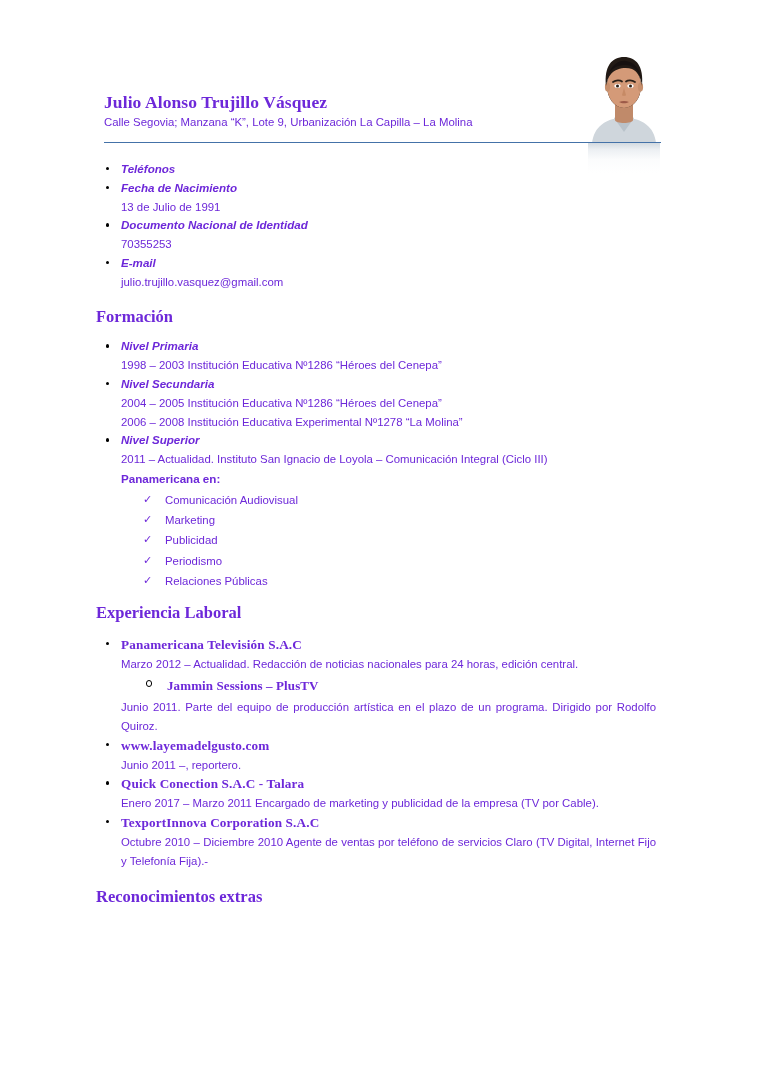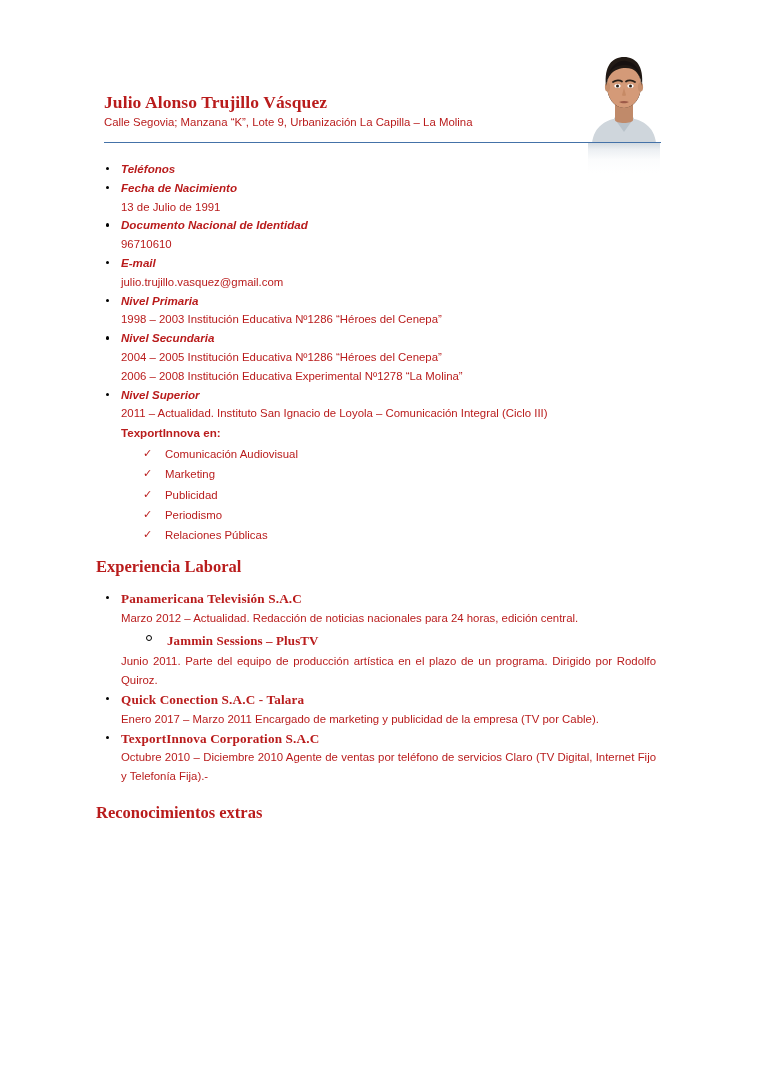--- a/index.html
+++ b/index.html
@@ -14,7 +14,7 @@
     background: #ffffff;
     overflow: hidden;
     font-family: "Liberation Sans", sans-serif;
-    color: #b91c1c;
+    color: #6d28d9;
   }
 
   

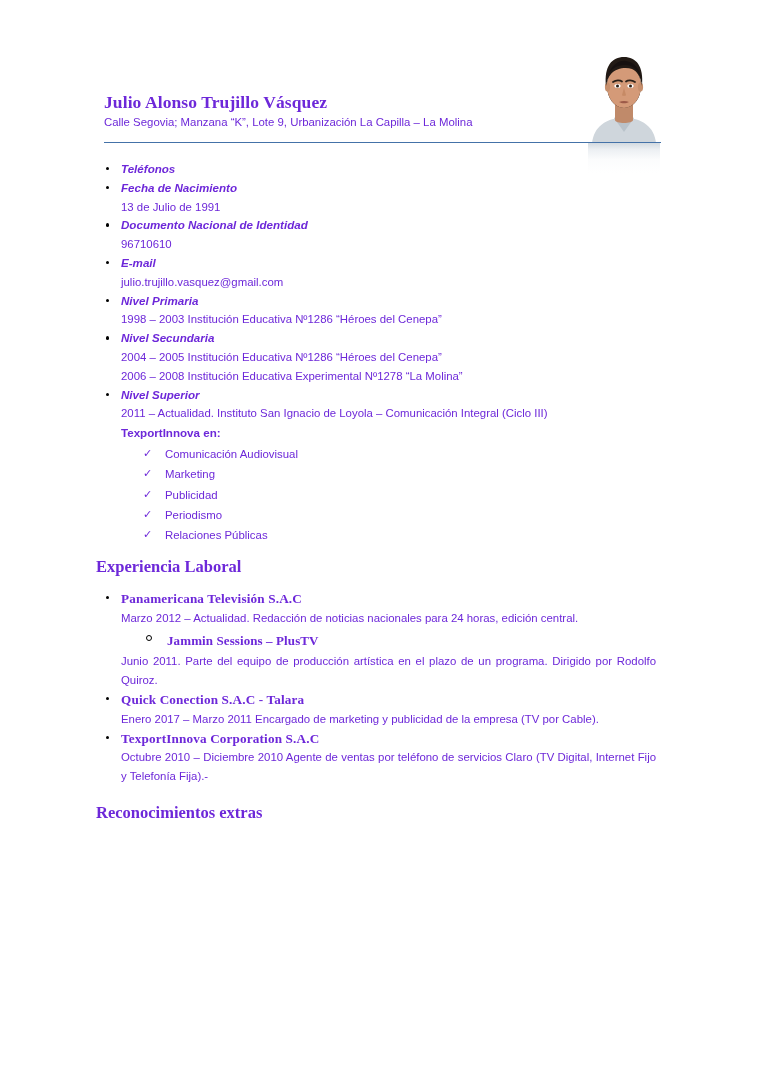--- a/index.html
+++ b/index.html
@@ -269,7 +269,7 @@
       </li>
       <li>
         <span class="b-label">Documento Nacional de Identidad</span>
-        <span class="b-sub">96710610</span>
+        <span class="b-sub">70355253</span>
       </li>
       <li>
         <span class="b-label">E-mail</span>

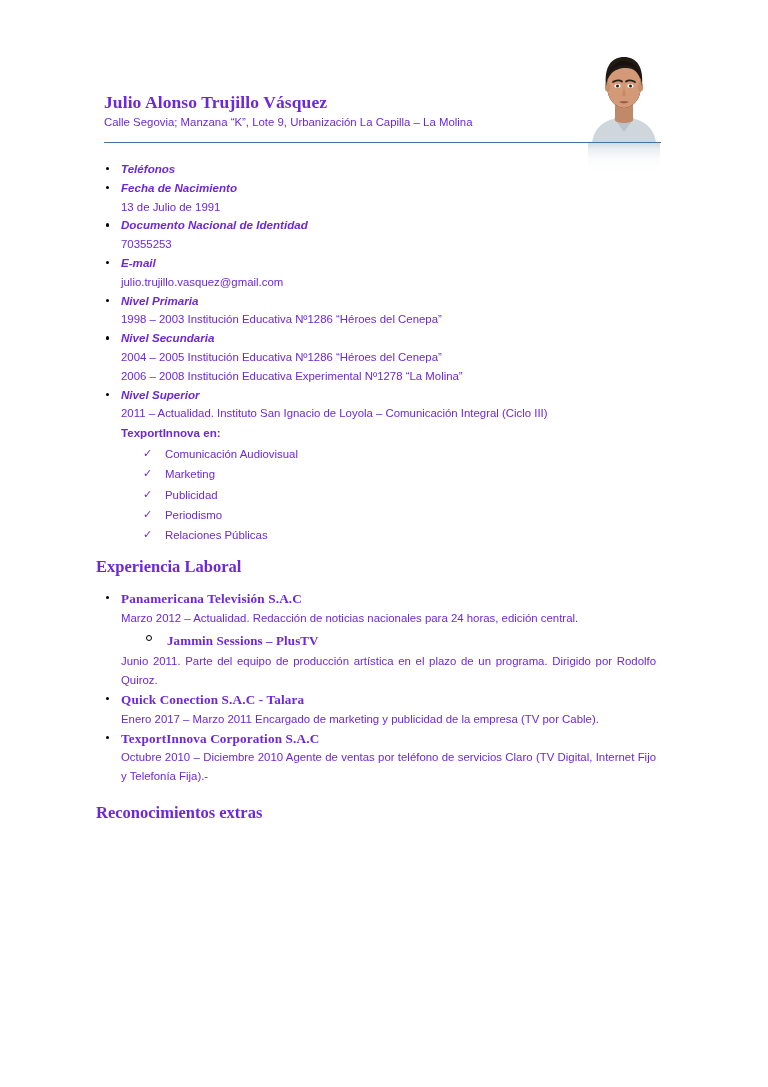--- a/index.html
+++ b/index.html
@@ -277,6 +277,7 @@
       </li>
     </ul>
 
+    <h2 class="section-heading heading-formacion">Formación</h2>
 
     <ul class="bl">
       <li class="nivel-item">

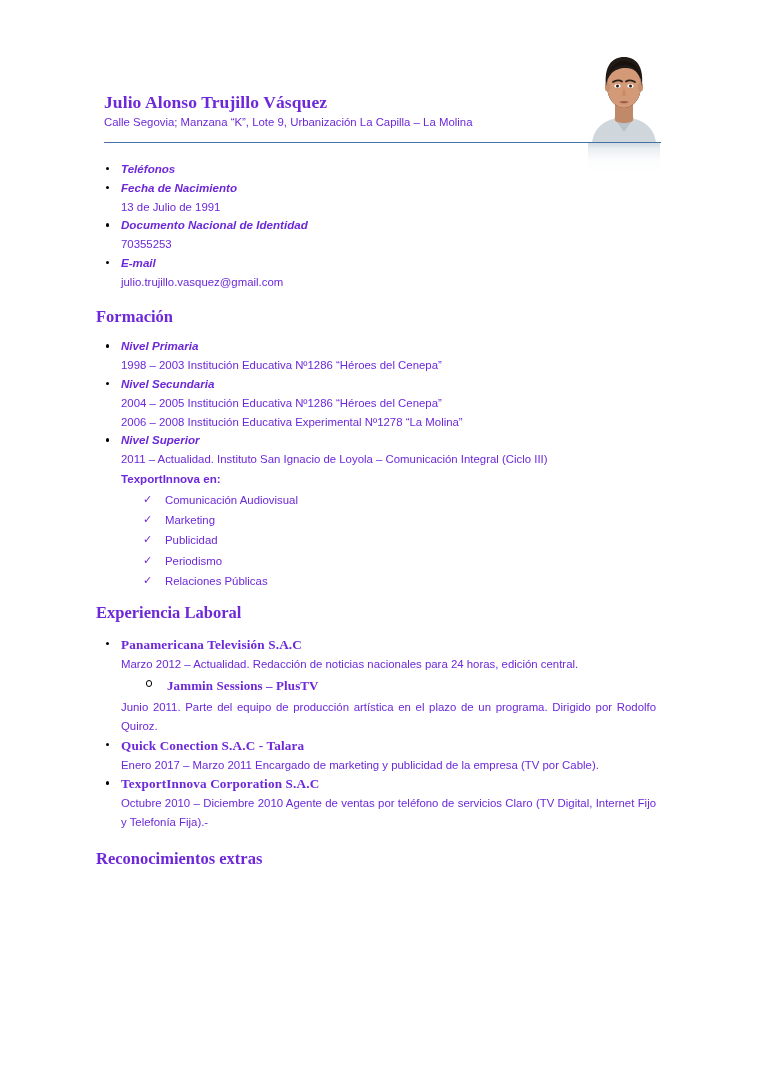--- a/index.html
+++ b/index.html
@@ -292,7 +292,7 @@
       <li class="nivel-item">
         <span class="b-label">Nivel Superior</span>
         <span class="b-sub">2011 – Actualidad. Instituto San Ignacio de Loyola – Comunicación Integral (Ciclo III)</span>
-        <span class="b-strong">TexportInnova en:</span>
+        <span class="b-strong">Panamericana en:</span>
         <ul class="ck">
           <li>
             <span class="ck-mark">✓</span>

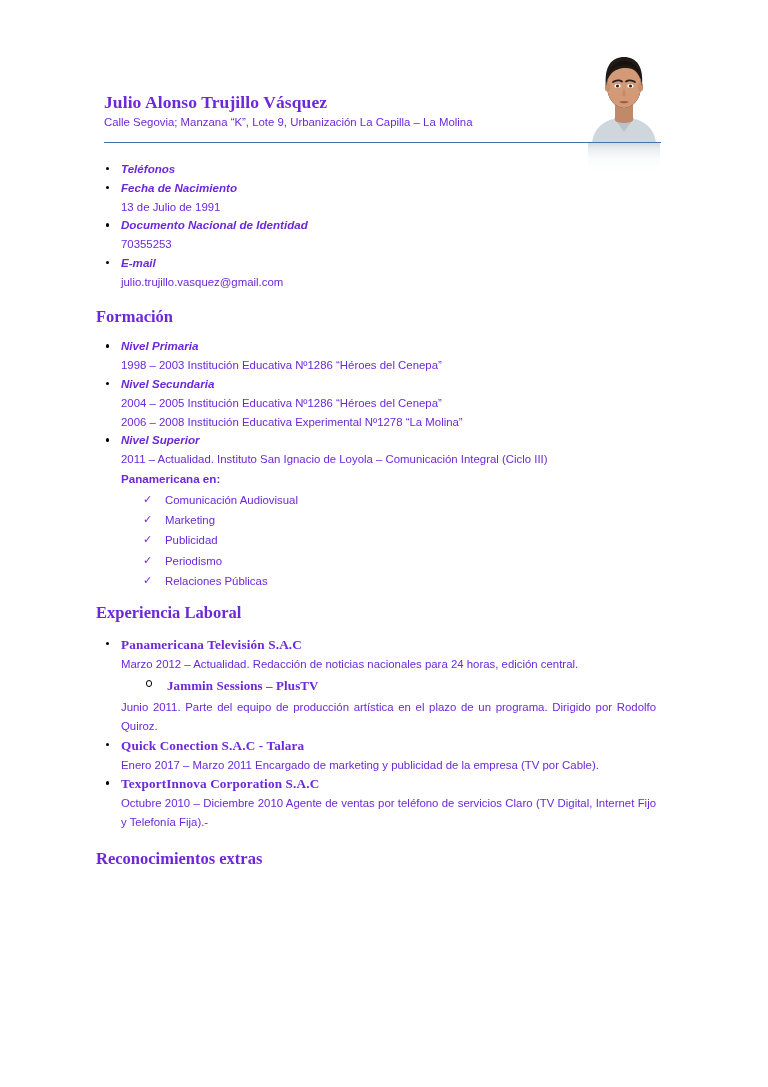--- a/index.html
+++ b/index.html
@@ -332,6 +332,10 @@
         <span class="b-sub justif">Junio 2011. Parte del equipo de producción artística en el plazo de un programa. Dirigido por Rodolfo Quiroz.</span>
       </li>
       <li class="exp-item">
+        <span class="b-label-serif">www.layemadelgusto.com</span>
+        <span class="b-sub">Junio 2011 –, reportero.</span>
+      </li>
+      <li class="exp-item">
         <span class="b-label-serif">Quick Conection S.A.C - Talara</span>
         <span class="b-sub justif">Enero 2017 – Marzo 2011 Encargado de marketing y publicidad de la empresa (TV por Cable).</span>
       </li>

